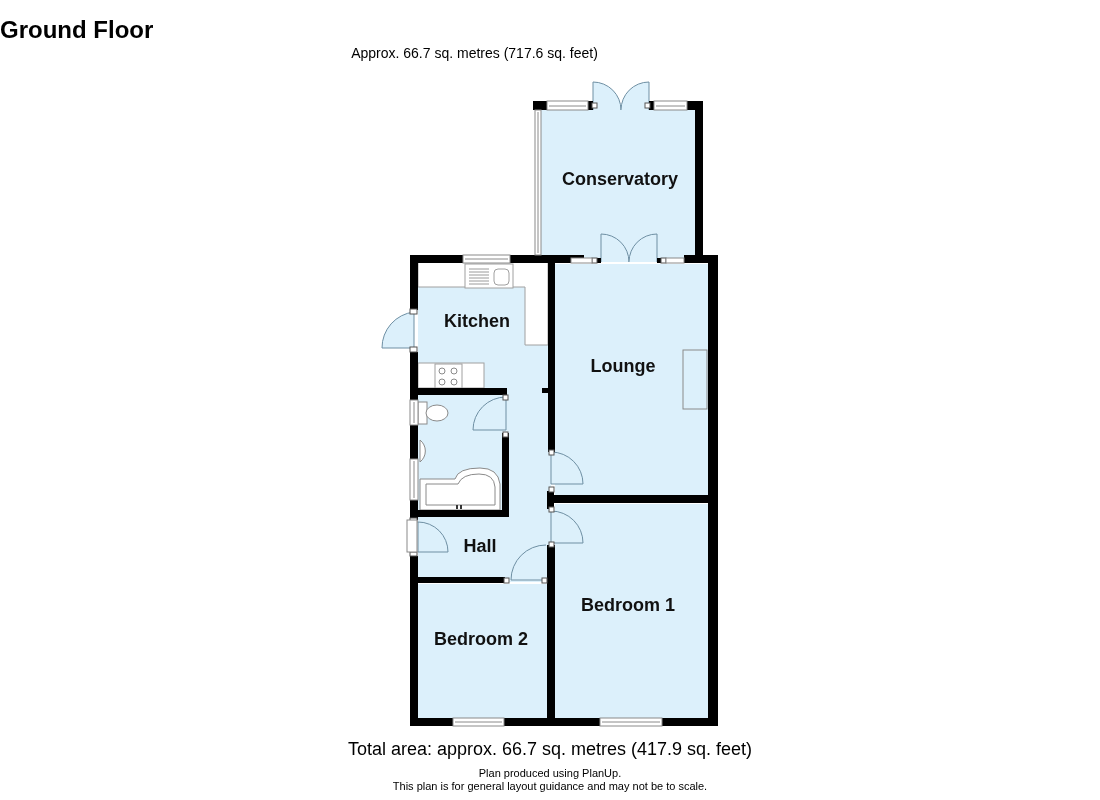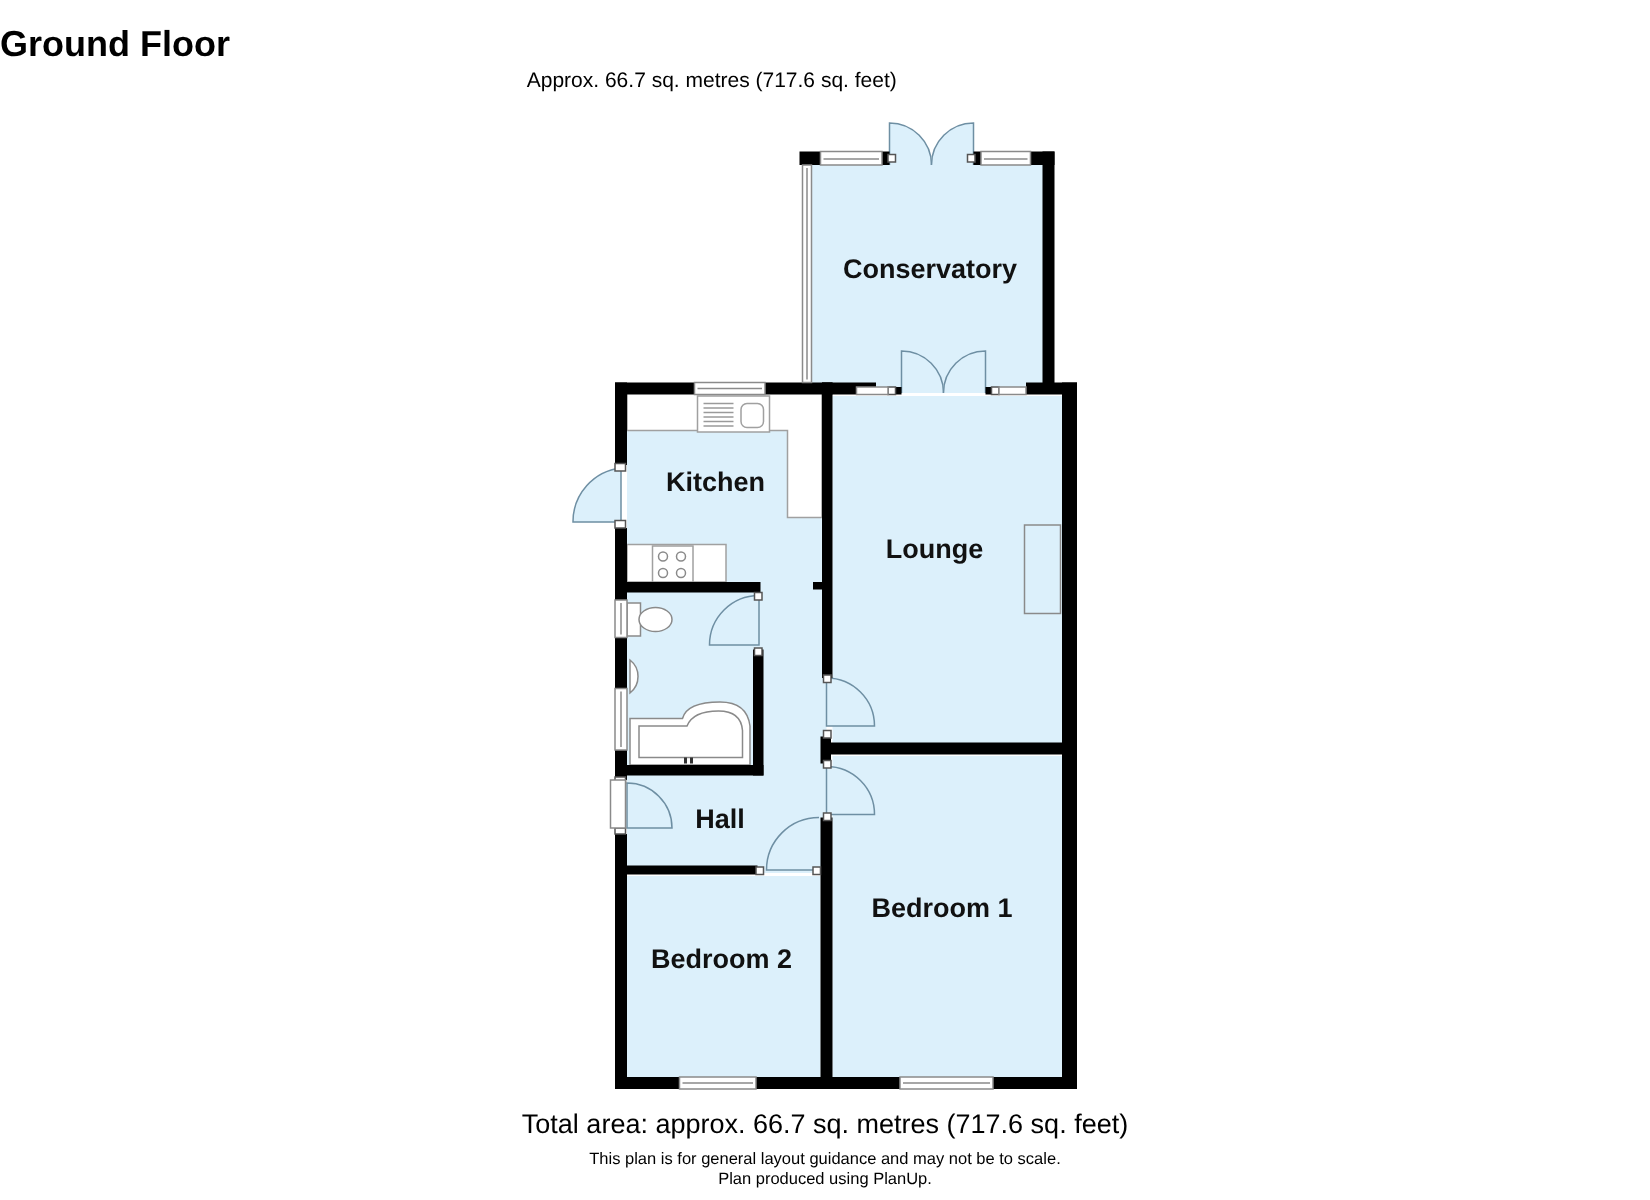--- a/index.html
+++ b/index.html
@@ -182,7 +182,7 @@
   <text class="room-label" x="481" y="645" text-anchor="middle">Bedroom 2</text>
 </svg>
 
-<div class="total">Total area: approx. 66.7 sq. metres (717.6 sq. feet)</div>
+<div class="total">Total area: approx. 66.7 sq. metres (417.9 sq. feet)</div>
 <div class="disclaimer">
   <div>This plan is for general layout guidance and may not be to scale.</div>
   <div>Plan produced using PlanUp.</div>

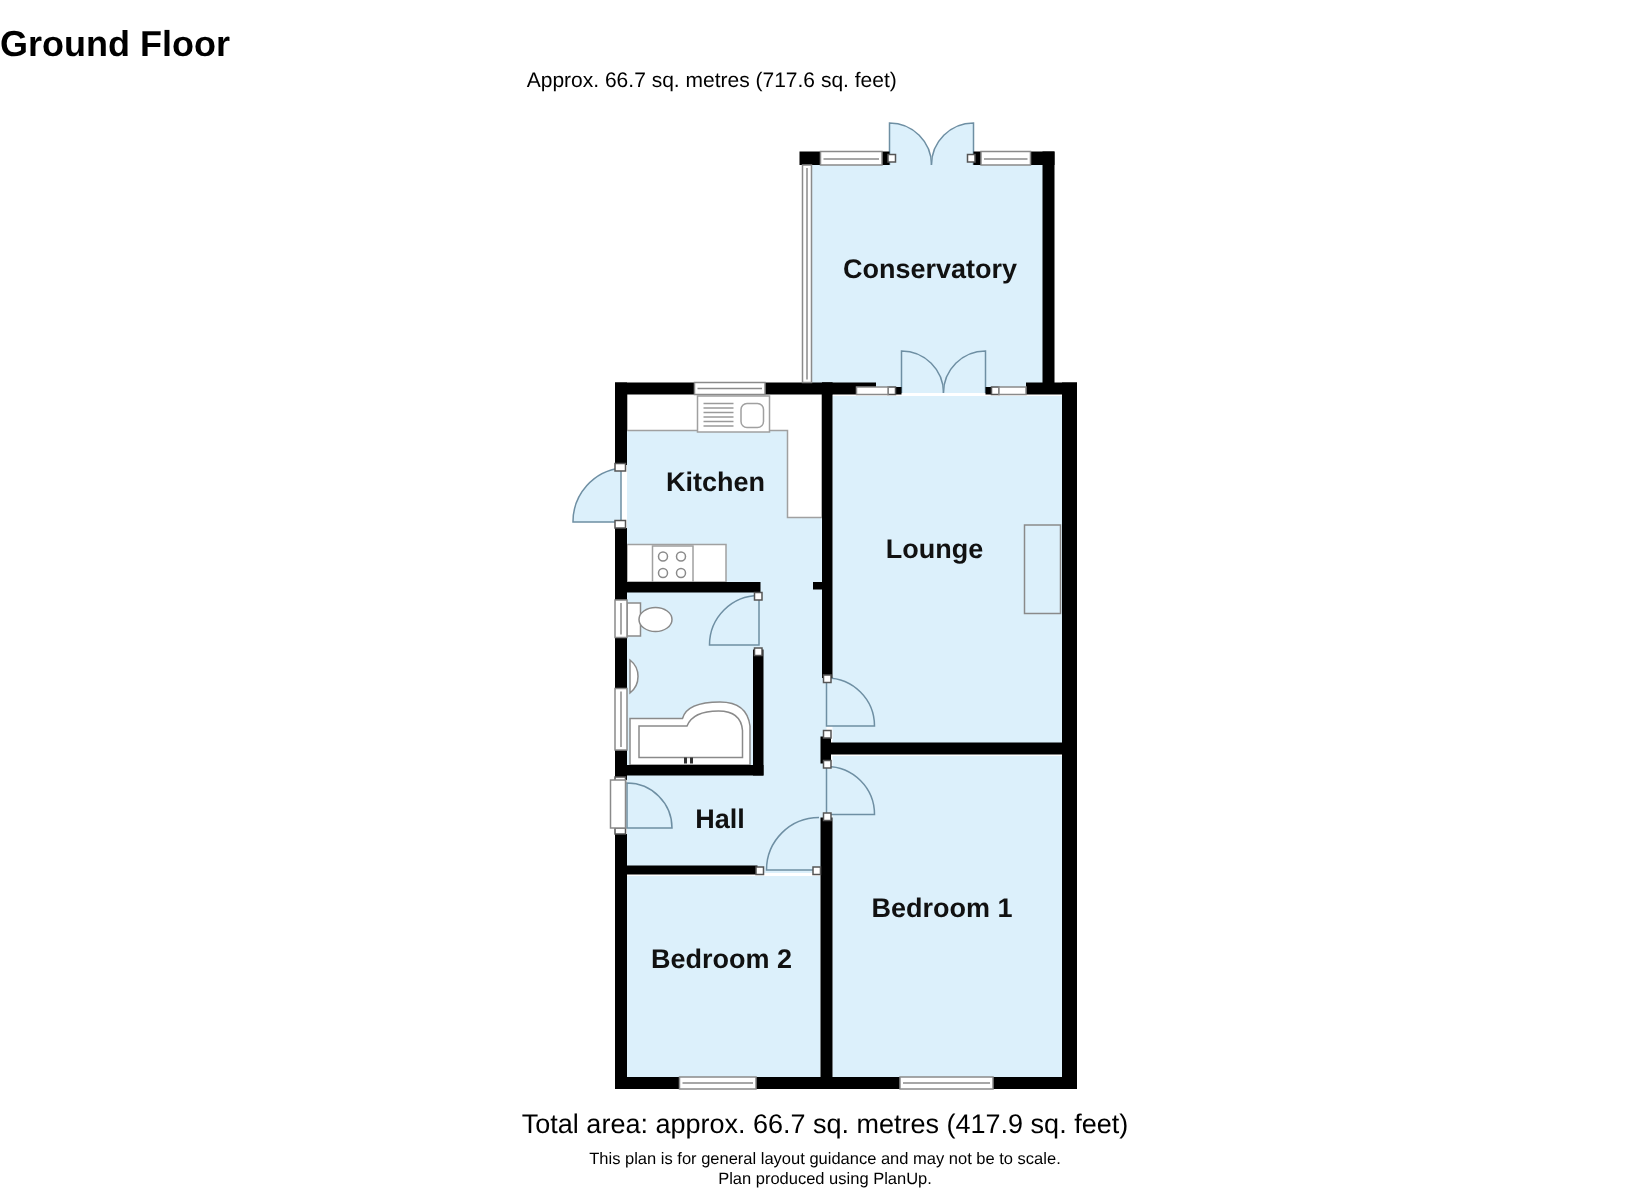--- a/index.html
+++ b/index.html
@@ -184,8 +184,8 @@
 
 <div class="total">Total area: approx. 66.7 sq. metres (417.9 sq. feet)</div>
 <div class="disclaimer">
+  <div>Plan produced using PlanUp.</div>
   <div>This plan is for general layout guidance and may not be to scale.</div>
-  <div>Plan produced using PlanUp.</div>
 </div>
 
 </body></html>

